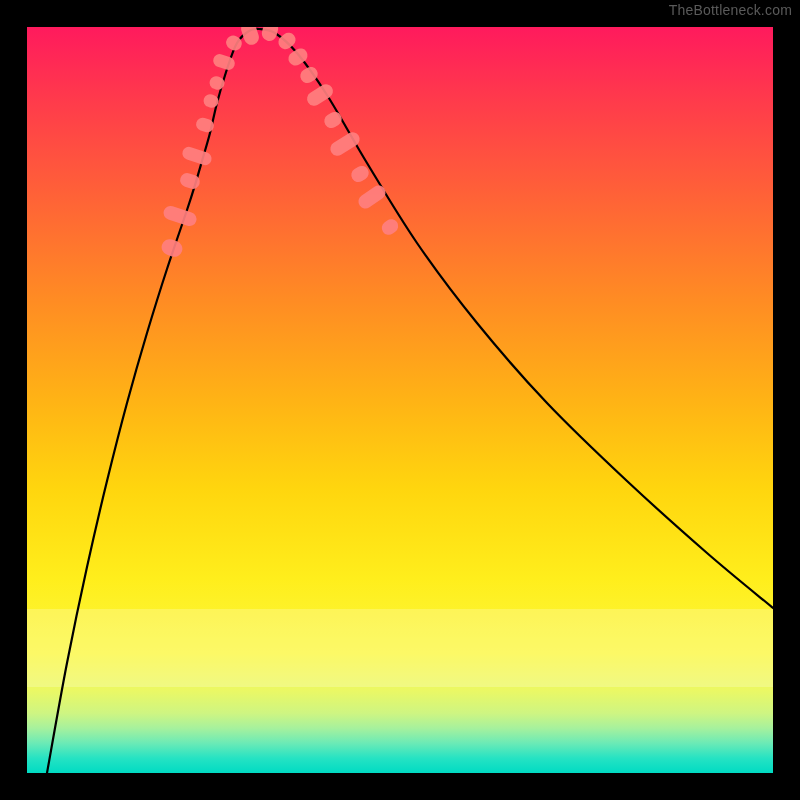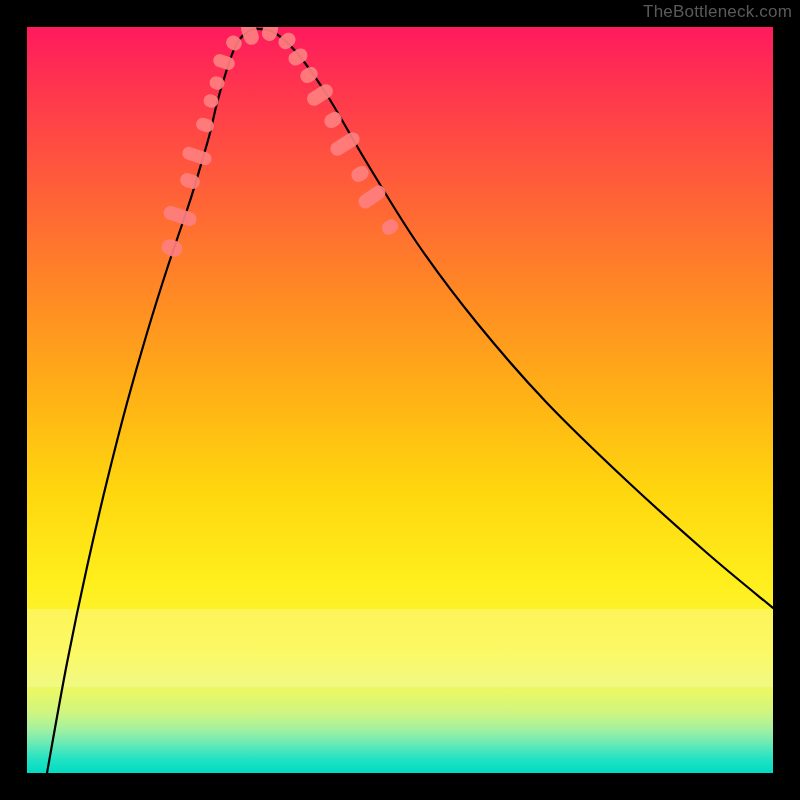--- a/index.html
+++ b/index.html
@@ -63,7 +63,7 @@
     top: 2px;
     right: 8px;
     color: #5a5a5a;
-    font-size: 17px;
+    font-size: 14px;
     font-weight: 500;
     letter-spacing: 0.2px;
   }

